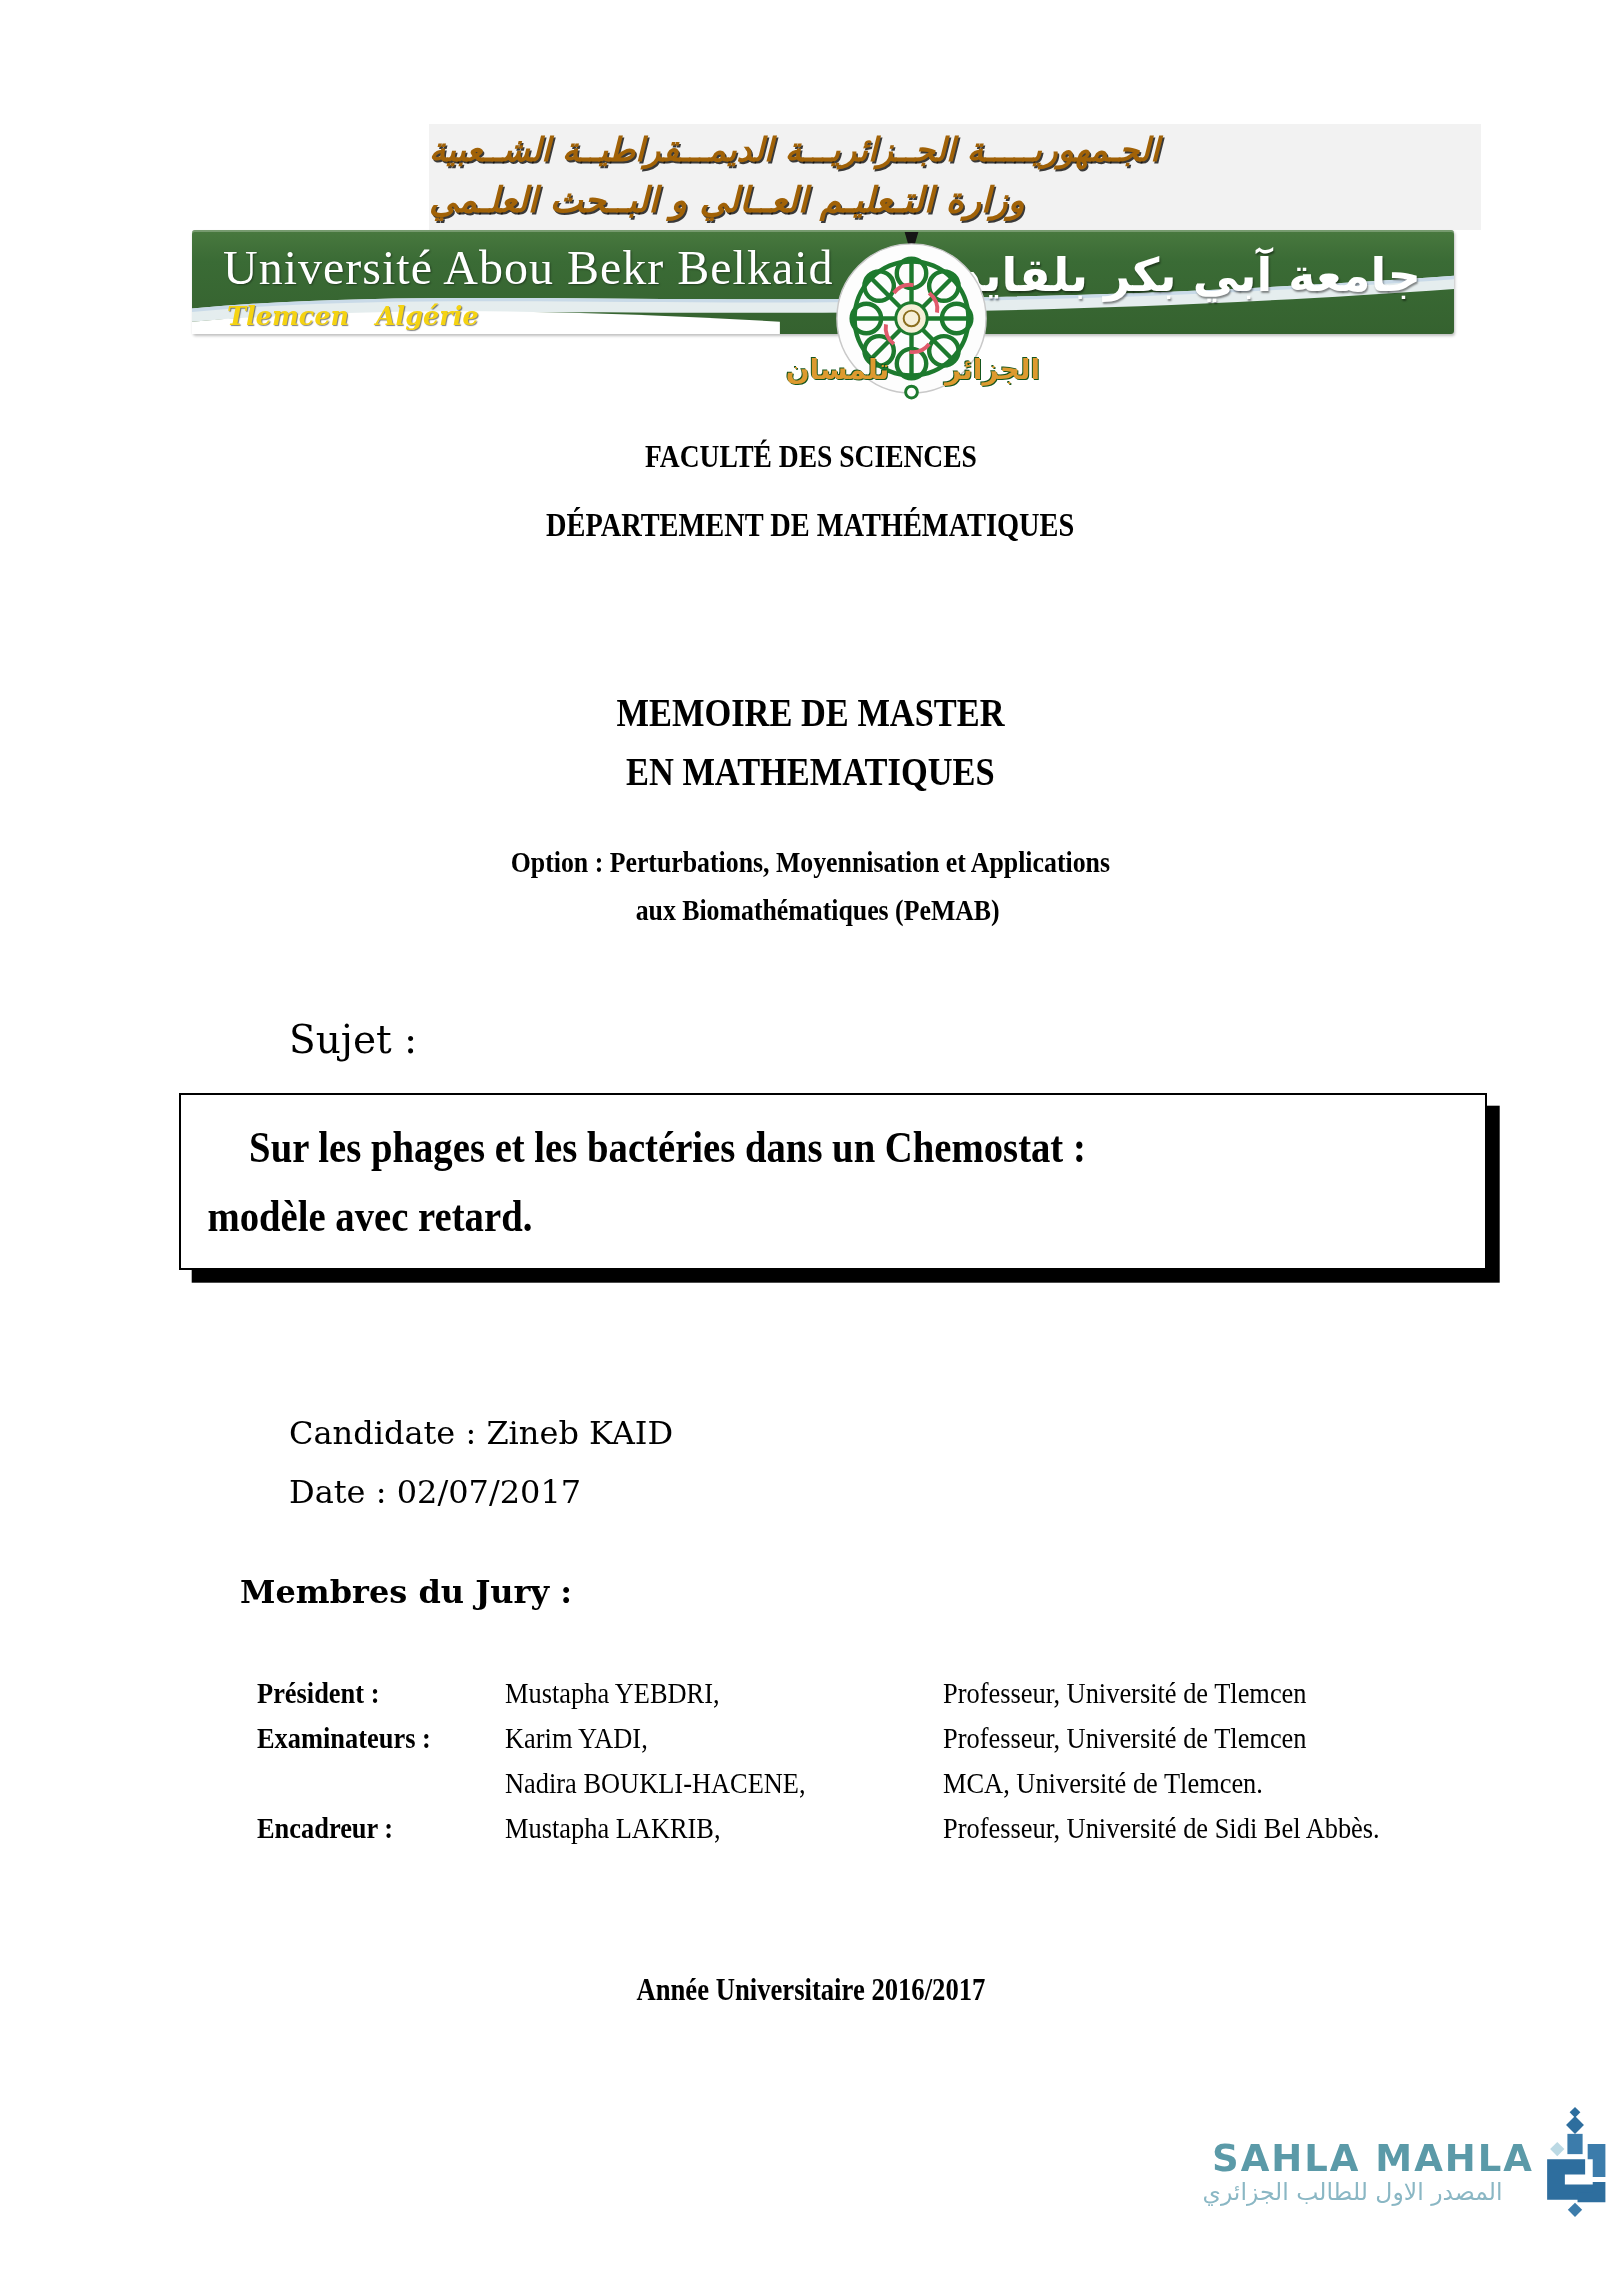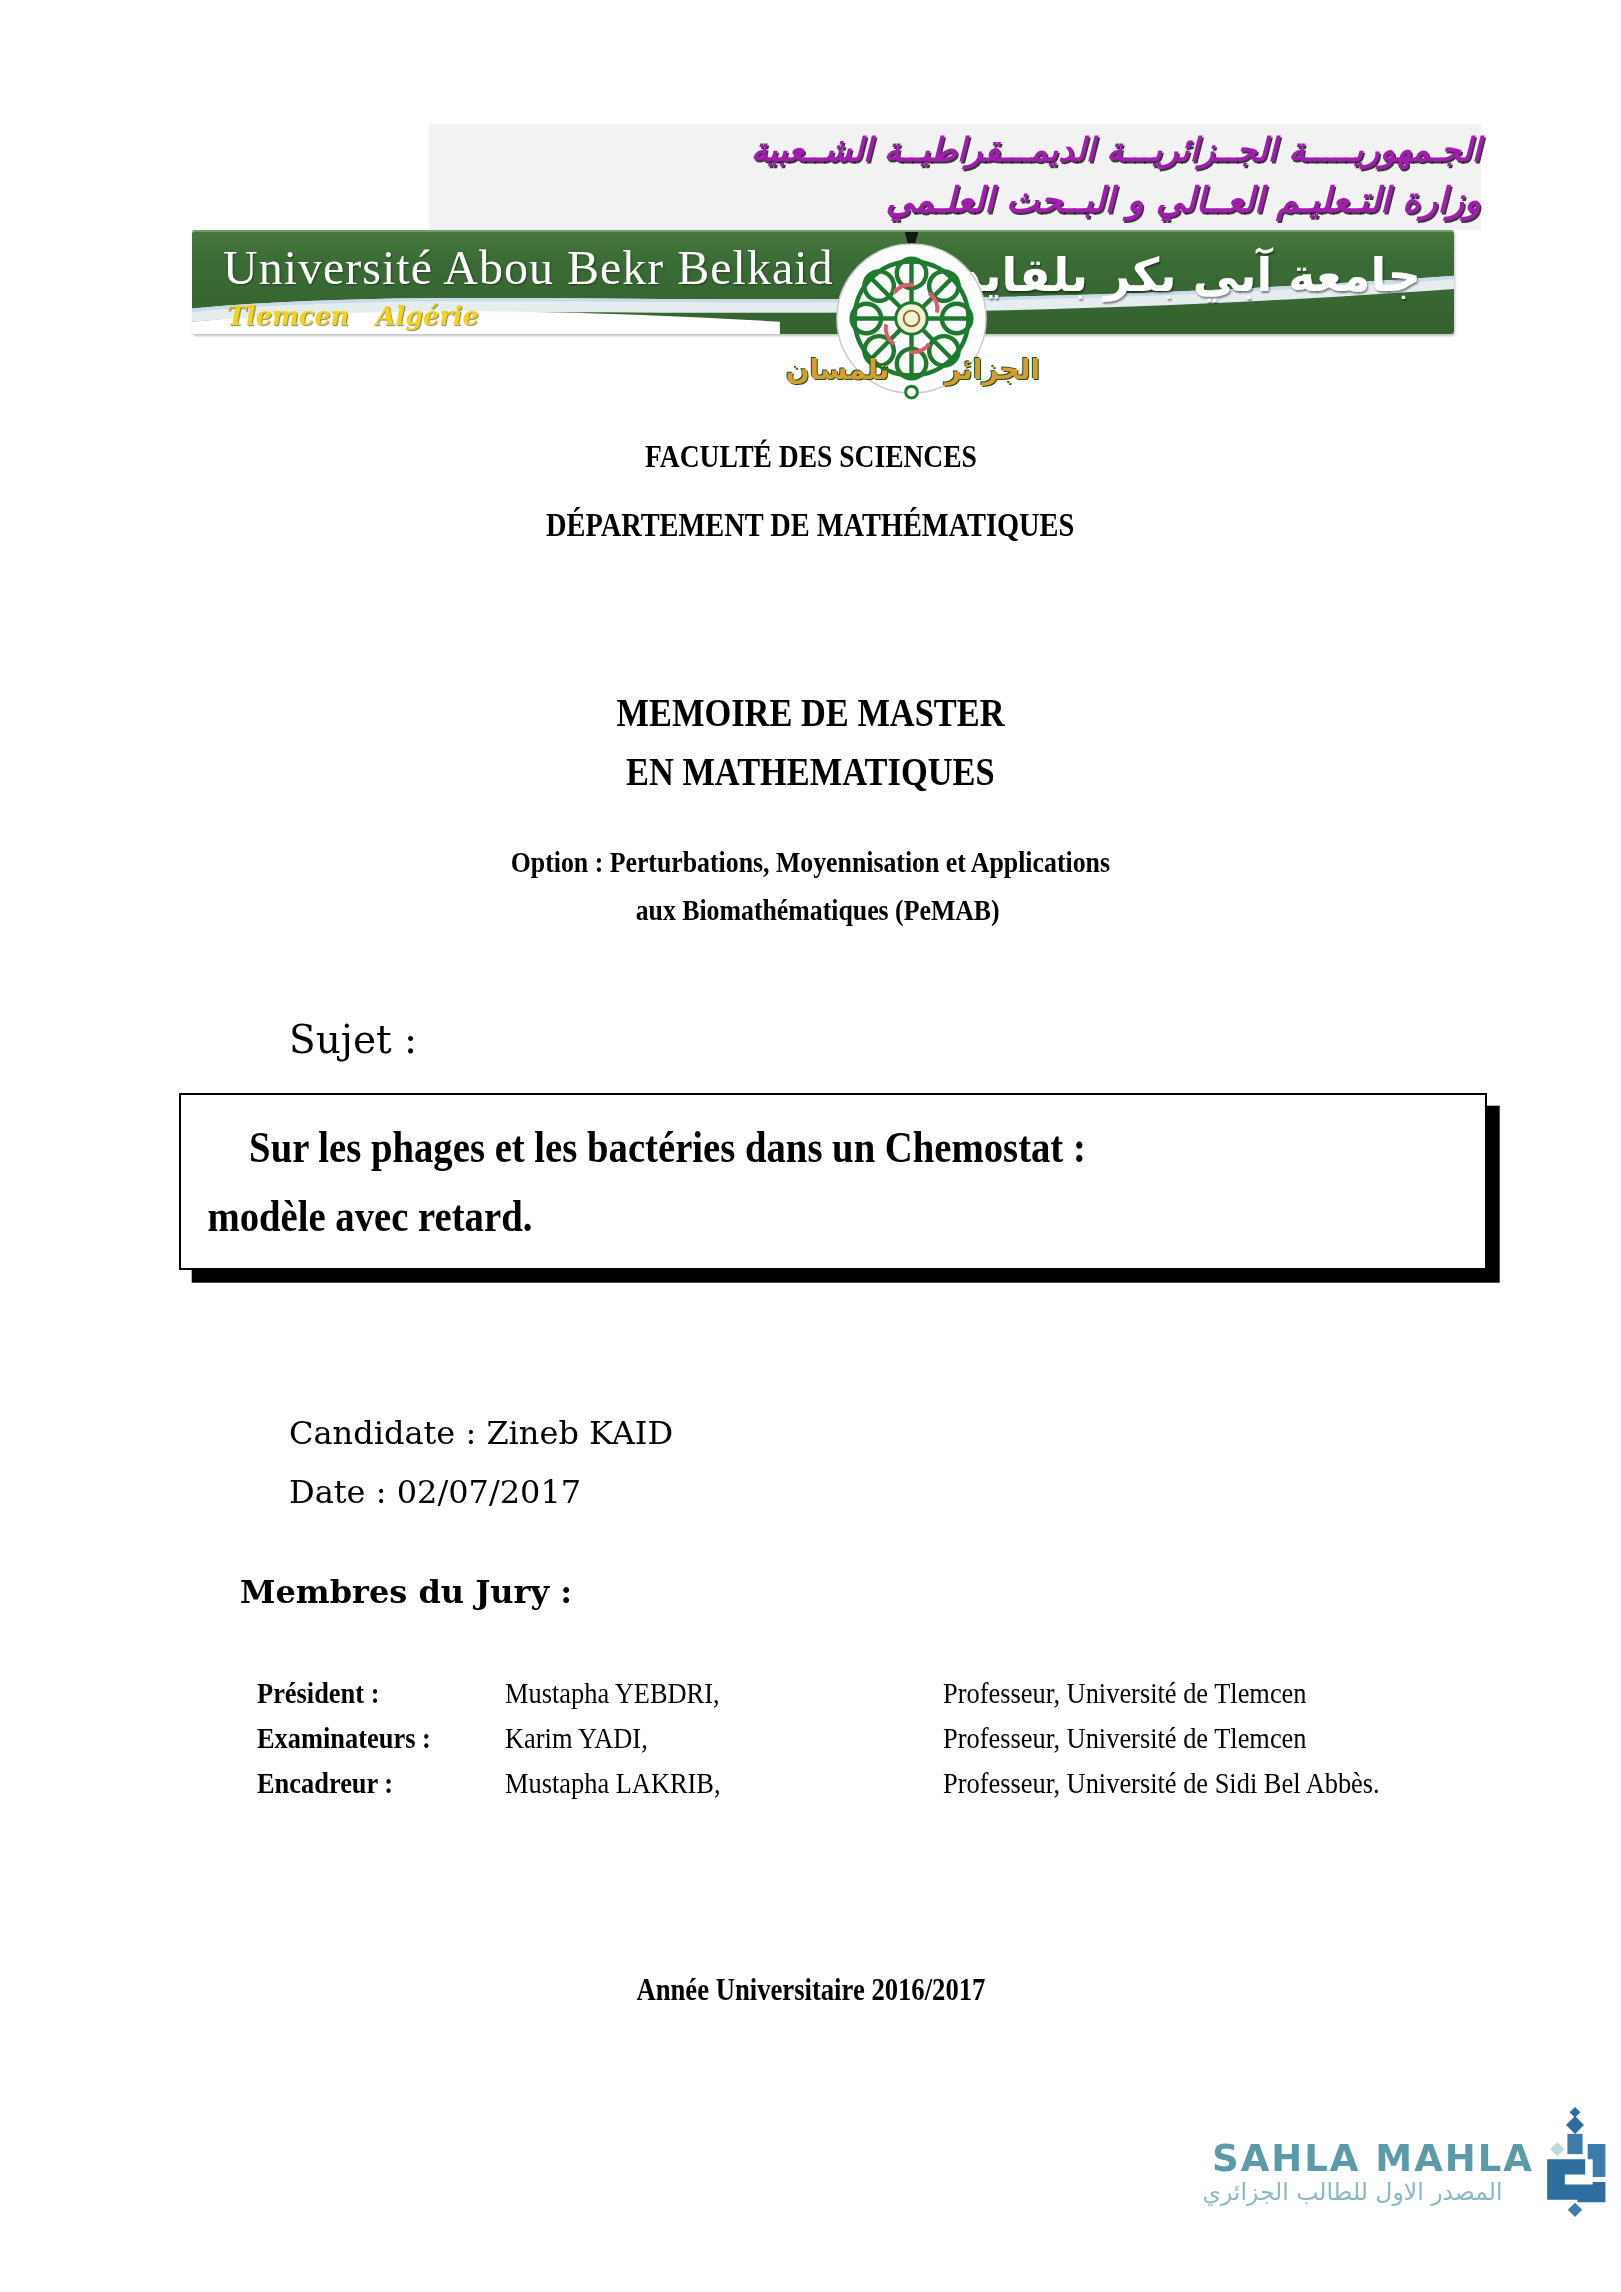--- a/index.html
+++ b/index.html
@@ -14,9 +14,9 @@
   
   .gov-header {
     left:429px; top:124px; width:1052px; height:106px;
-    background:#f2f2f2; text-align:right;
+    background:#f2f2f2; text-align:left;
     direction:rtl;
-    color:#a21caf;
+    color:#a16207;
     font-family:"DejaVu Sans", sans-serif;
     font-style:italic; font-weight:bold;
     text-shadow:1.5px 1.5px 0 rgba(10,10,10,0.8);

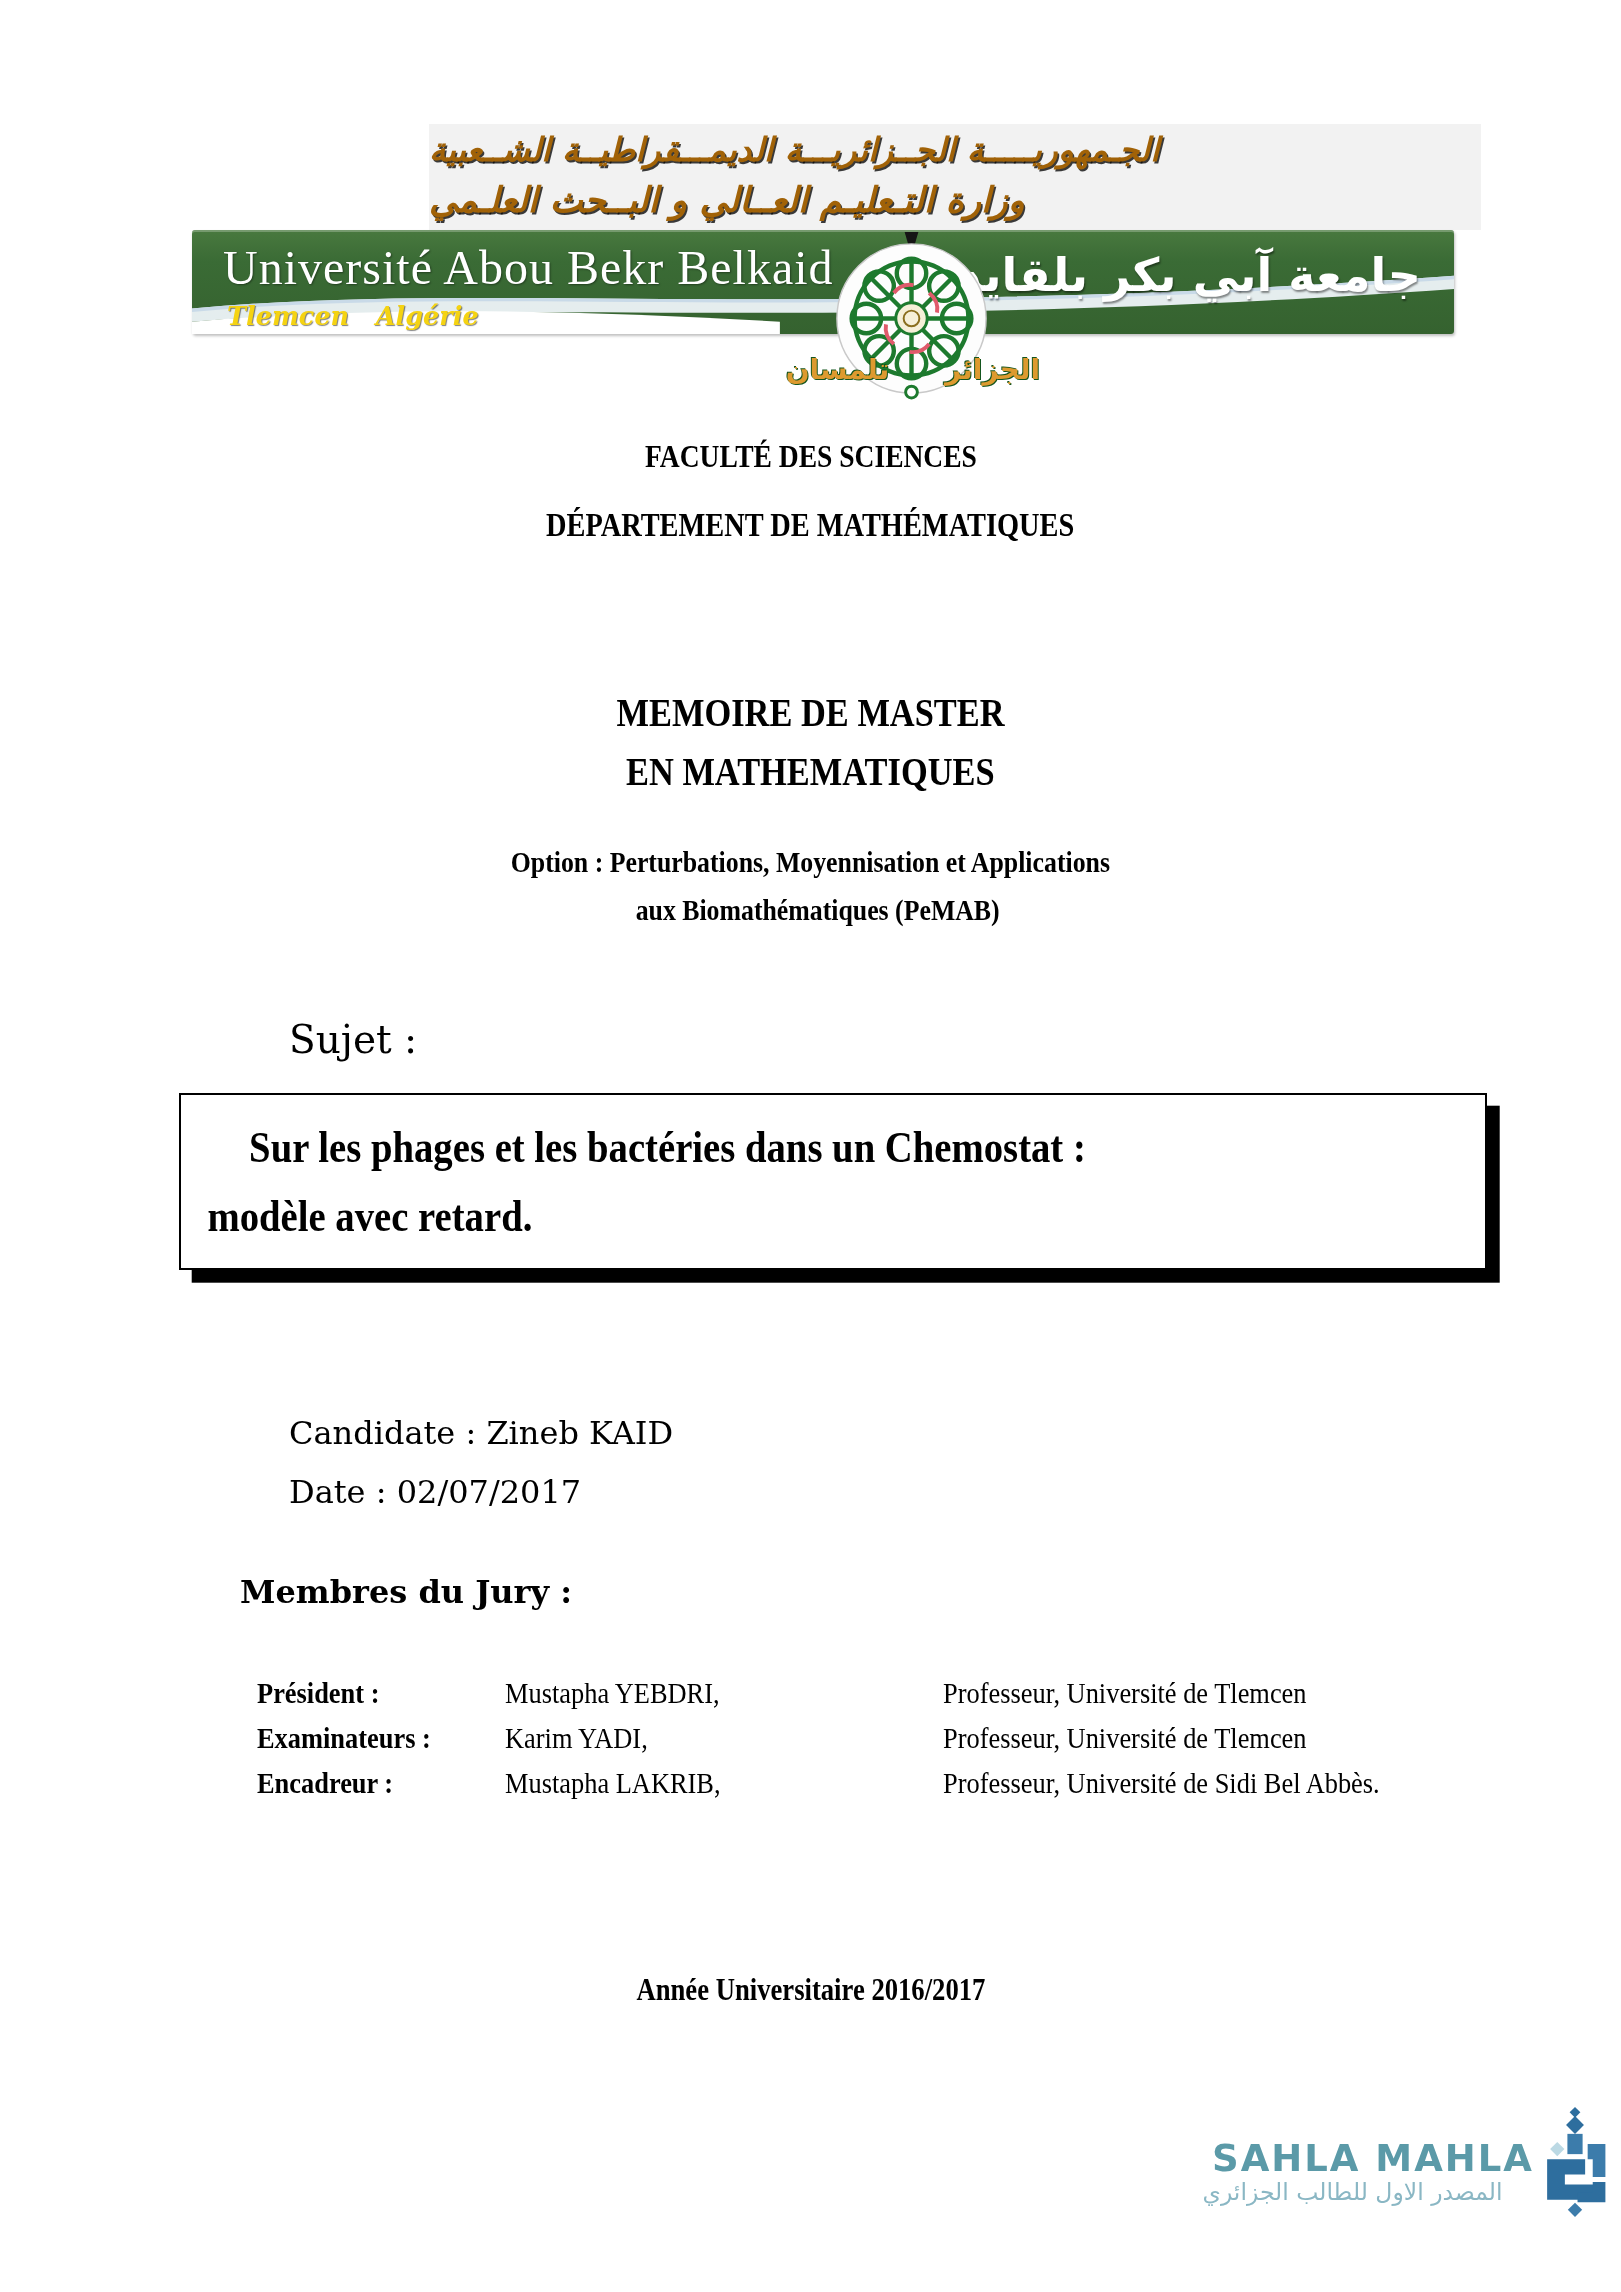--- a/index.html
+++ b/index.html
@@ -204,6 +204,11 @@
     <span class="jury-cell jury-affil">Professeur, Université de Tlemcen</span>
   </div>
   <div class="jury-row">
+    <span class="jury-cell jury-role"></span>
+    <span class="jury-cell jury-name">Nadira BOUKLI-HACENE,</span>
+    <span class="jury-cell jury-affil">MCA, Université de Tlemcen.</span>
+  </div>
+  <div class="jury-row">
     <span class="jury-cell jury-role">Encadreur :</span>
     <span class="jury-cell jury-name">Mustapha LAKRIB,</span>
     <span class="jury-cell jury-affil">Professeur, Université de Sidi Bel Abbès.</span>

